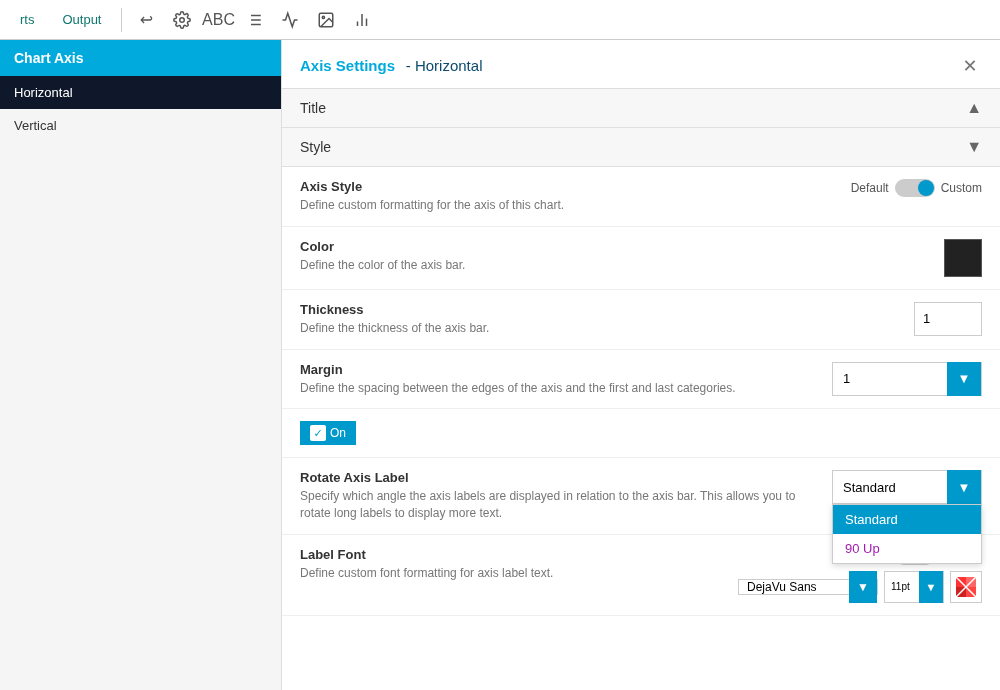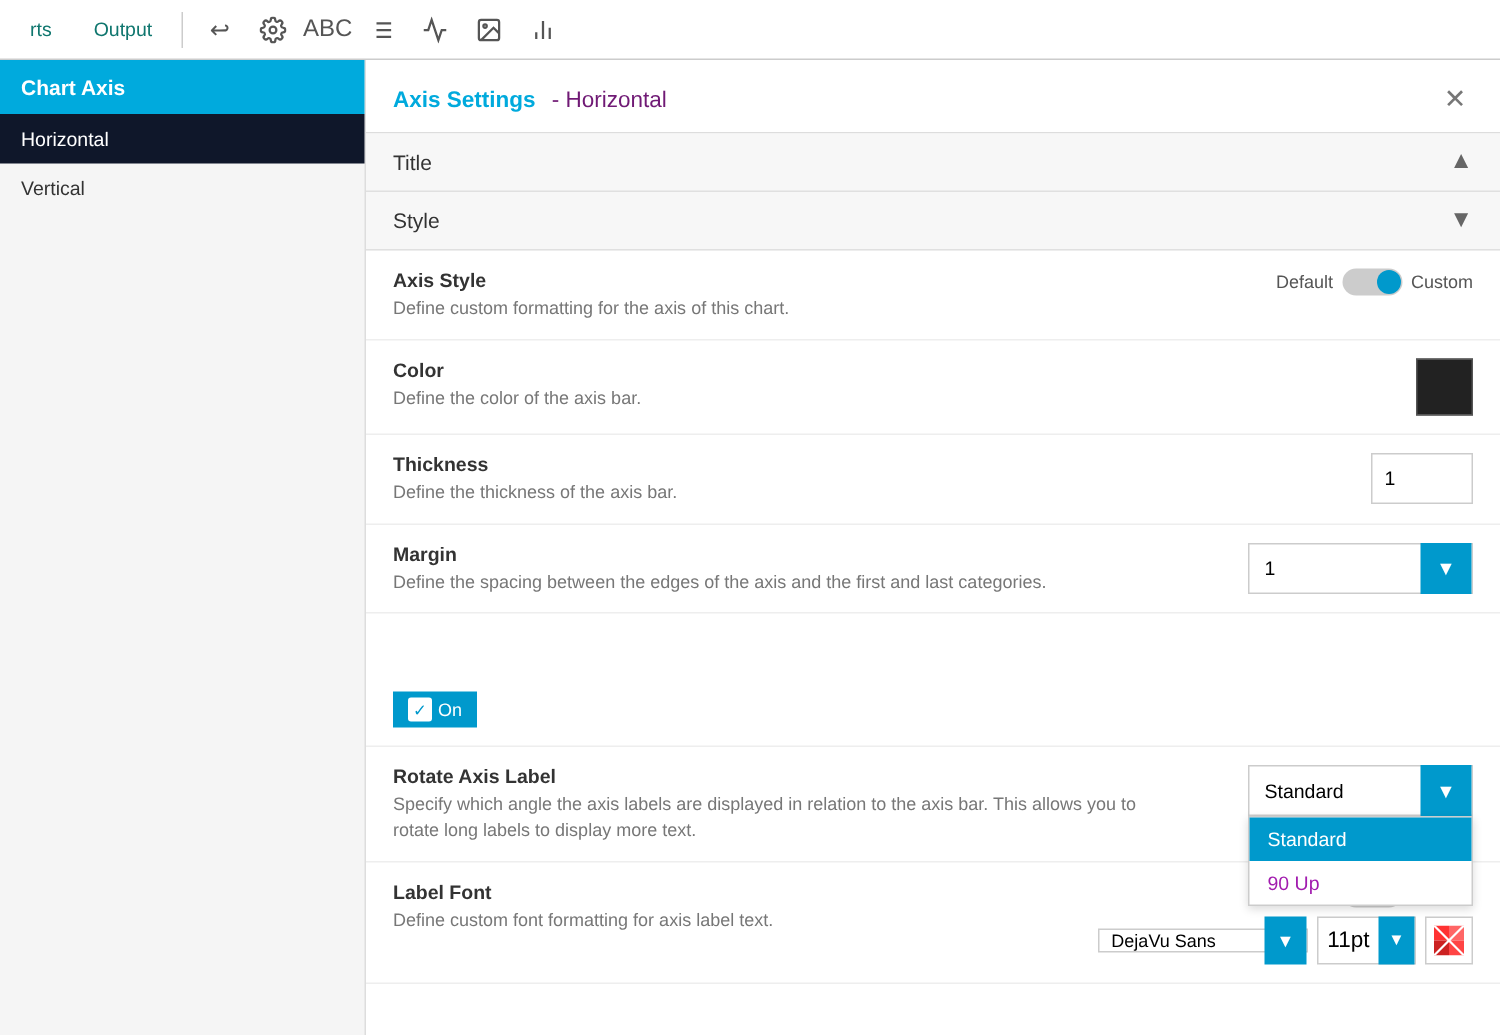--- a/index.html
+++ b/index.html
@@ -47,7 +47,7 @@
 
     
     .sidebar {
-      width: 244px;
+      width: 282px;
       background: #f5f5f5;
       border-right: 1px solid #ddd;
       flex-shrink: 0;

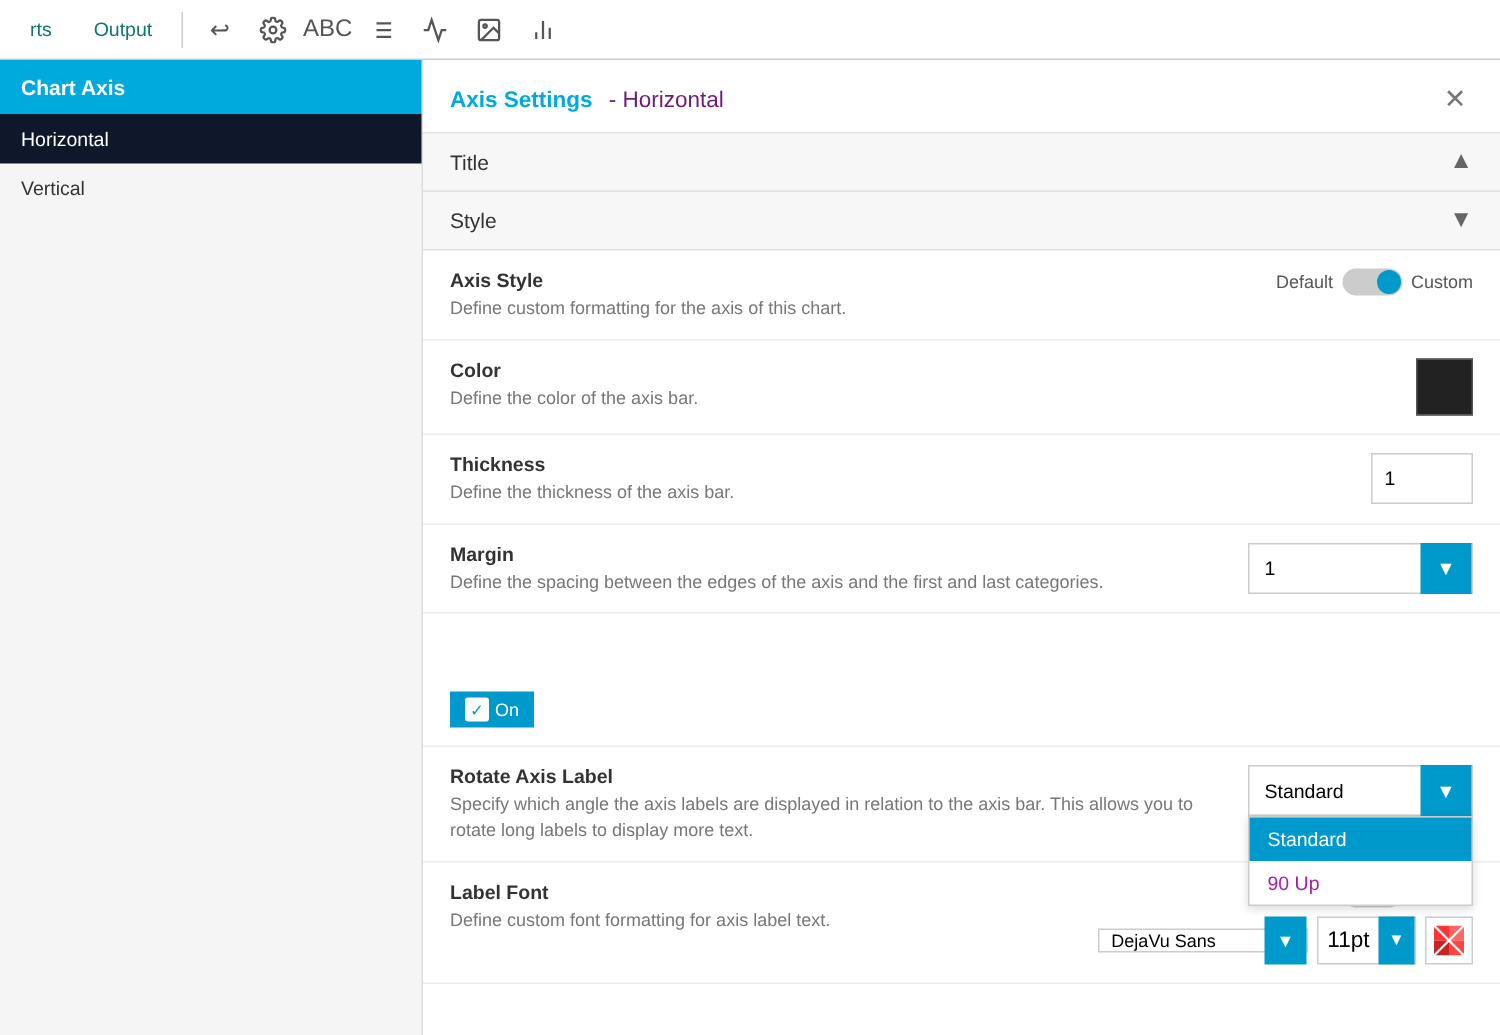--- a/index.html
+++ b/index.html
@@ -415,7 +415,7 @@
     <div class="dialog-header">
       <div class="dialog-title">
         <span style="color:#00aadd;font-weight:bold;">Axis Settings</span>
-        <span style="color:#701a75;font-size:15px;margin-left:6px;">- Horizontal</span>
+        <span style="color:#0c4a6e;font-size:15px;margin-left:6px;">- Horizontal</span>
       </div>
       <div class="close-btn">✕</div>
     </div>

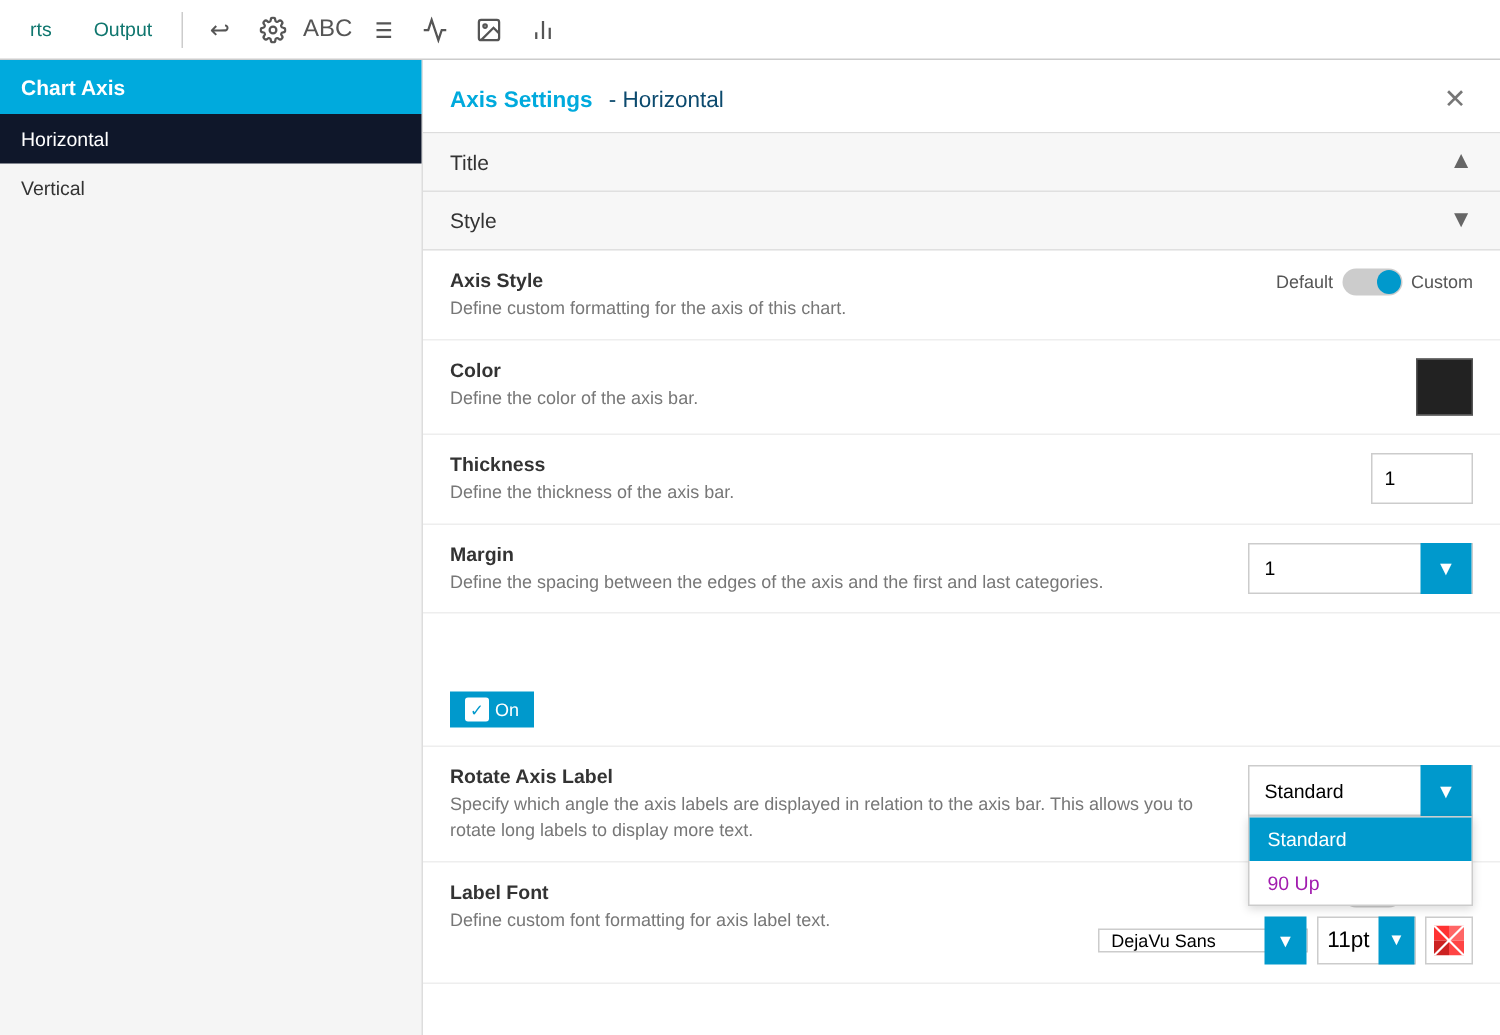--- a/index.html
+++ b/index.html
@@ -242,7 +242,6 @@
       align-items: center;
       gap: 4px;
       cursor: pointer;
-      margin-top: 40px;
     }
     .on-badge-icon {
       width: 16px;

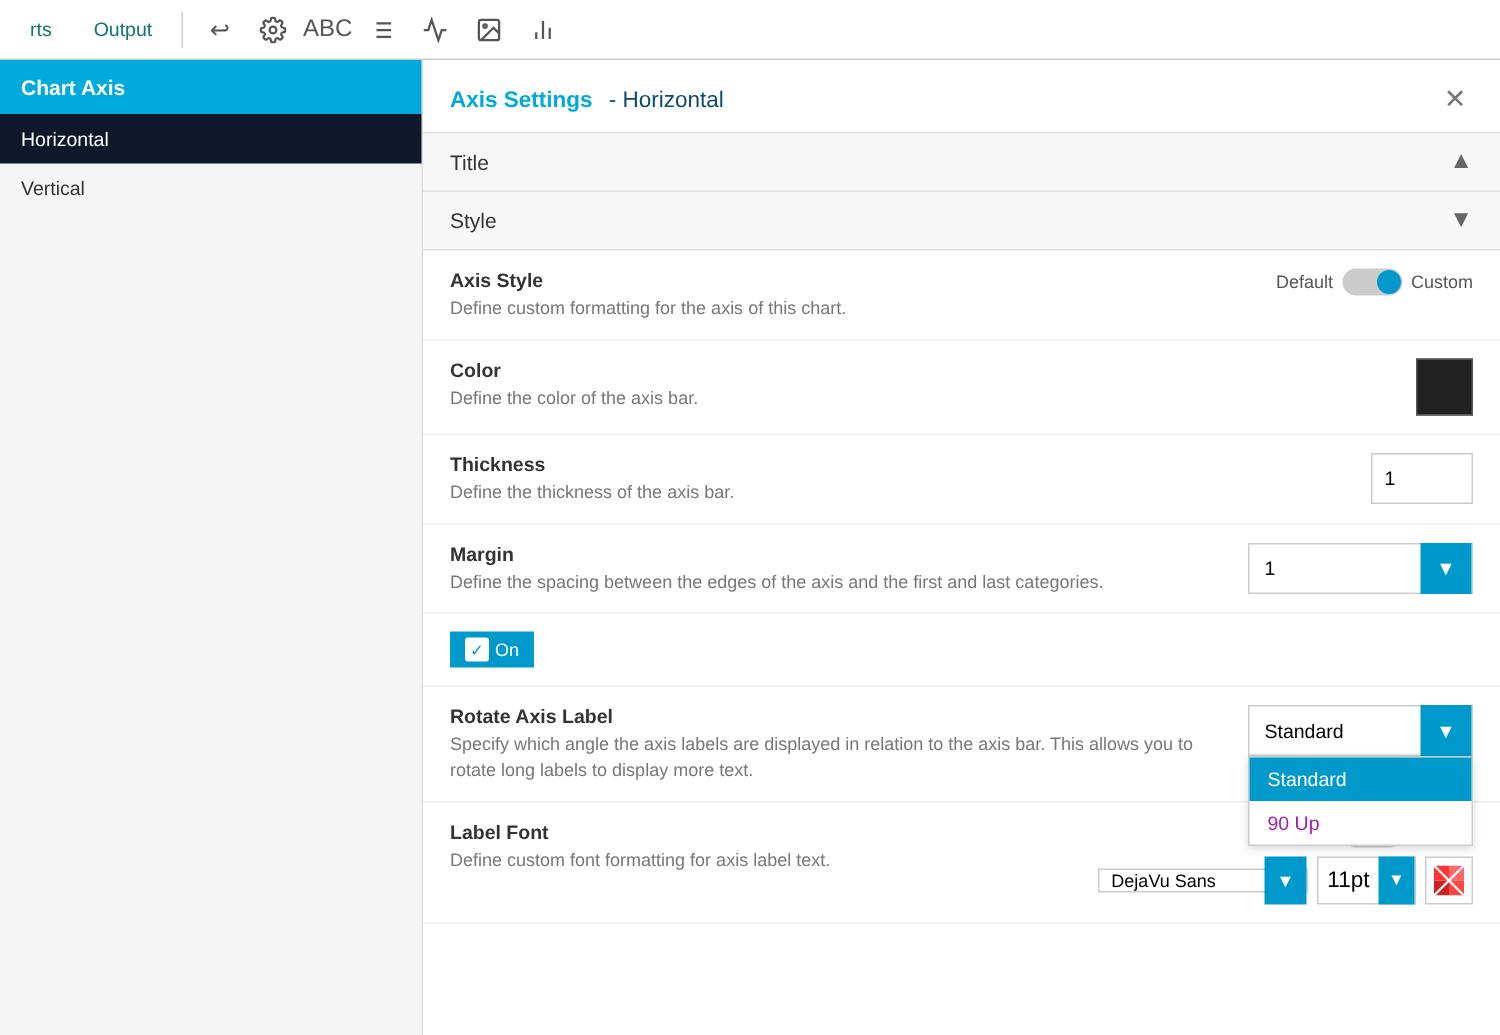--- a/index.html
+++ b/index.html
@@ -330,7 +330,7 @@
     .size-dropdown-value {
       flex: 1;
       padding: 0 6px;
-      font-size: 15px;
+      font-size: 10px;
     }
     .size-dropdown-arrow {
       width: 24px;

